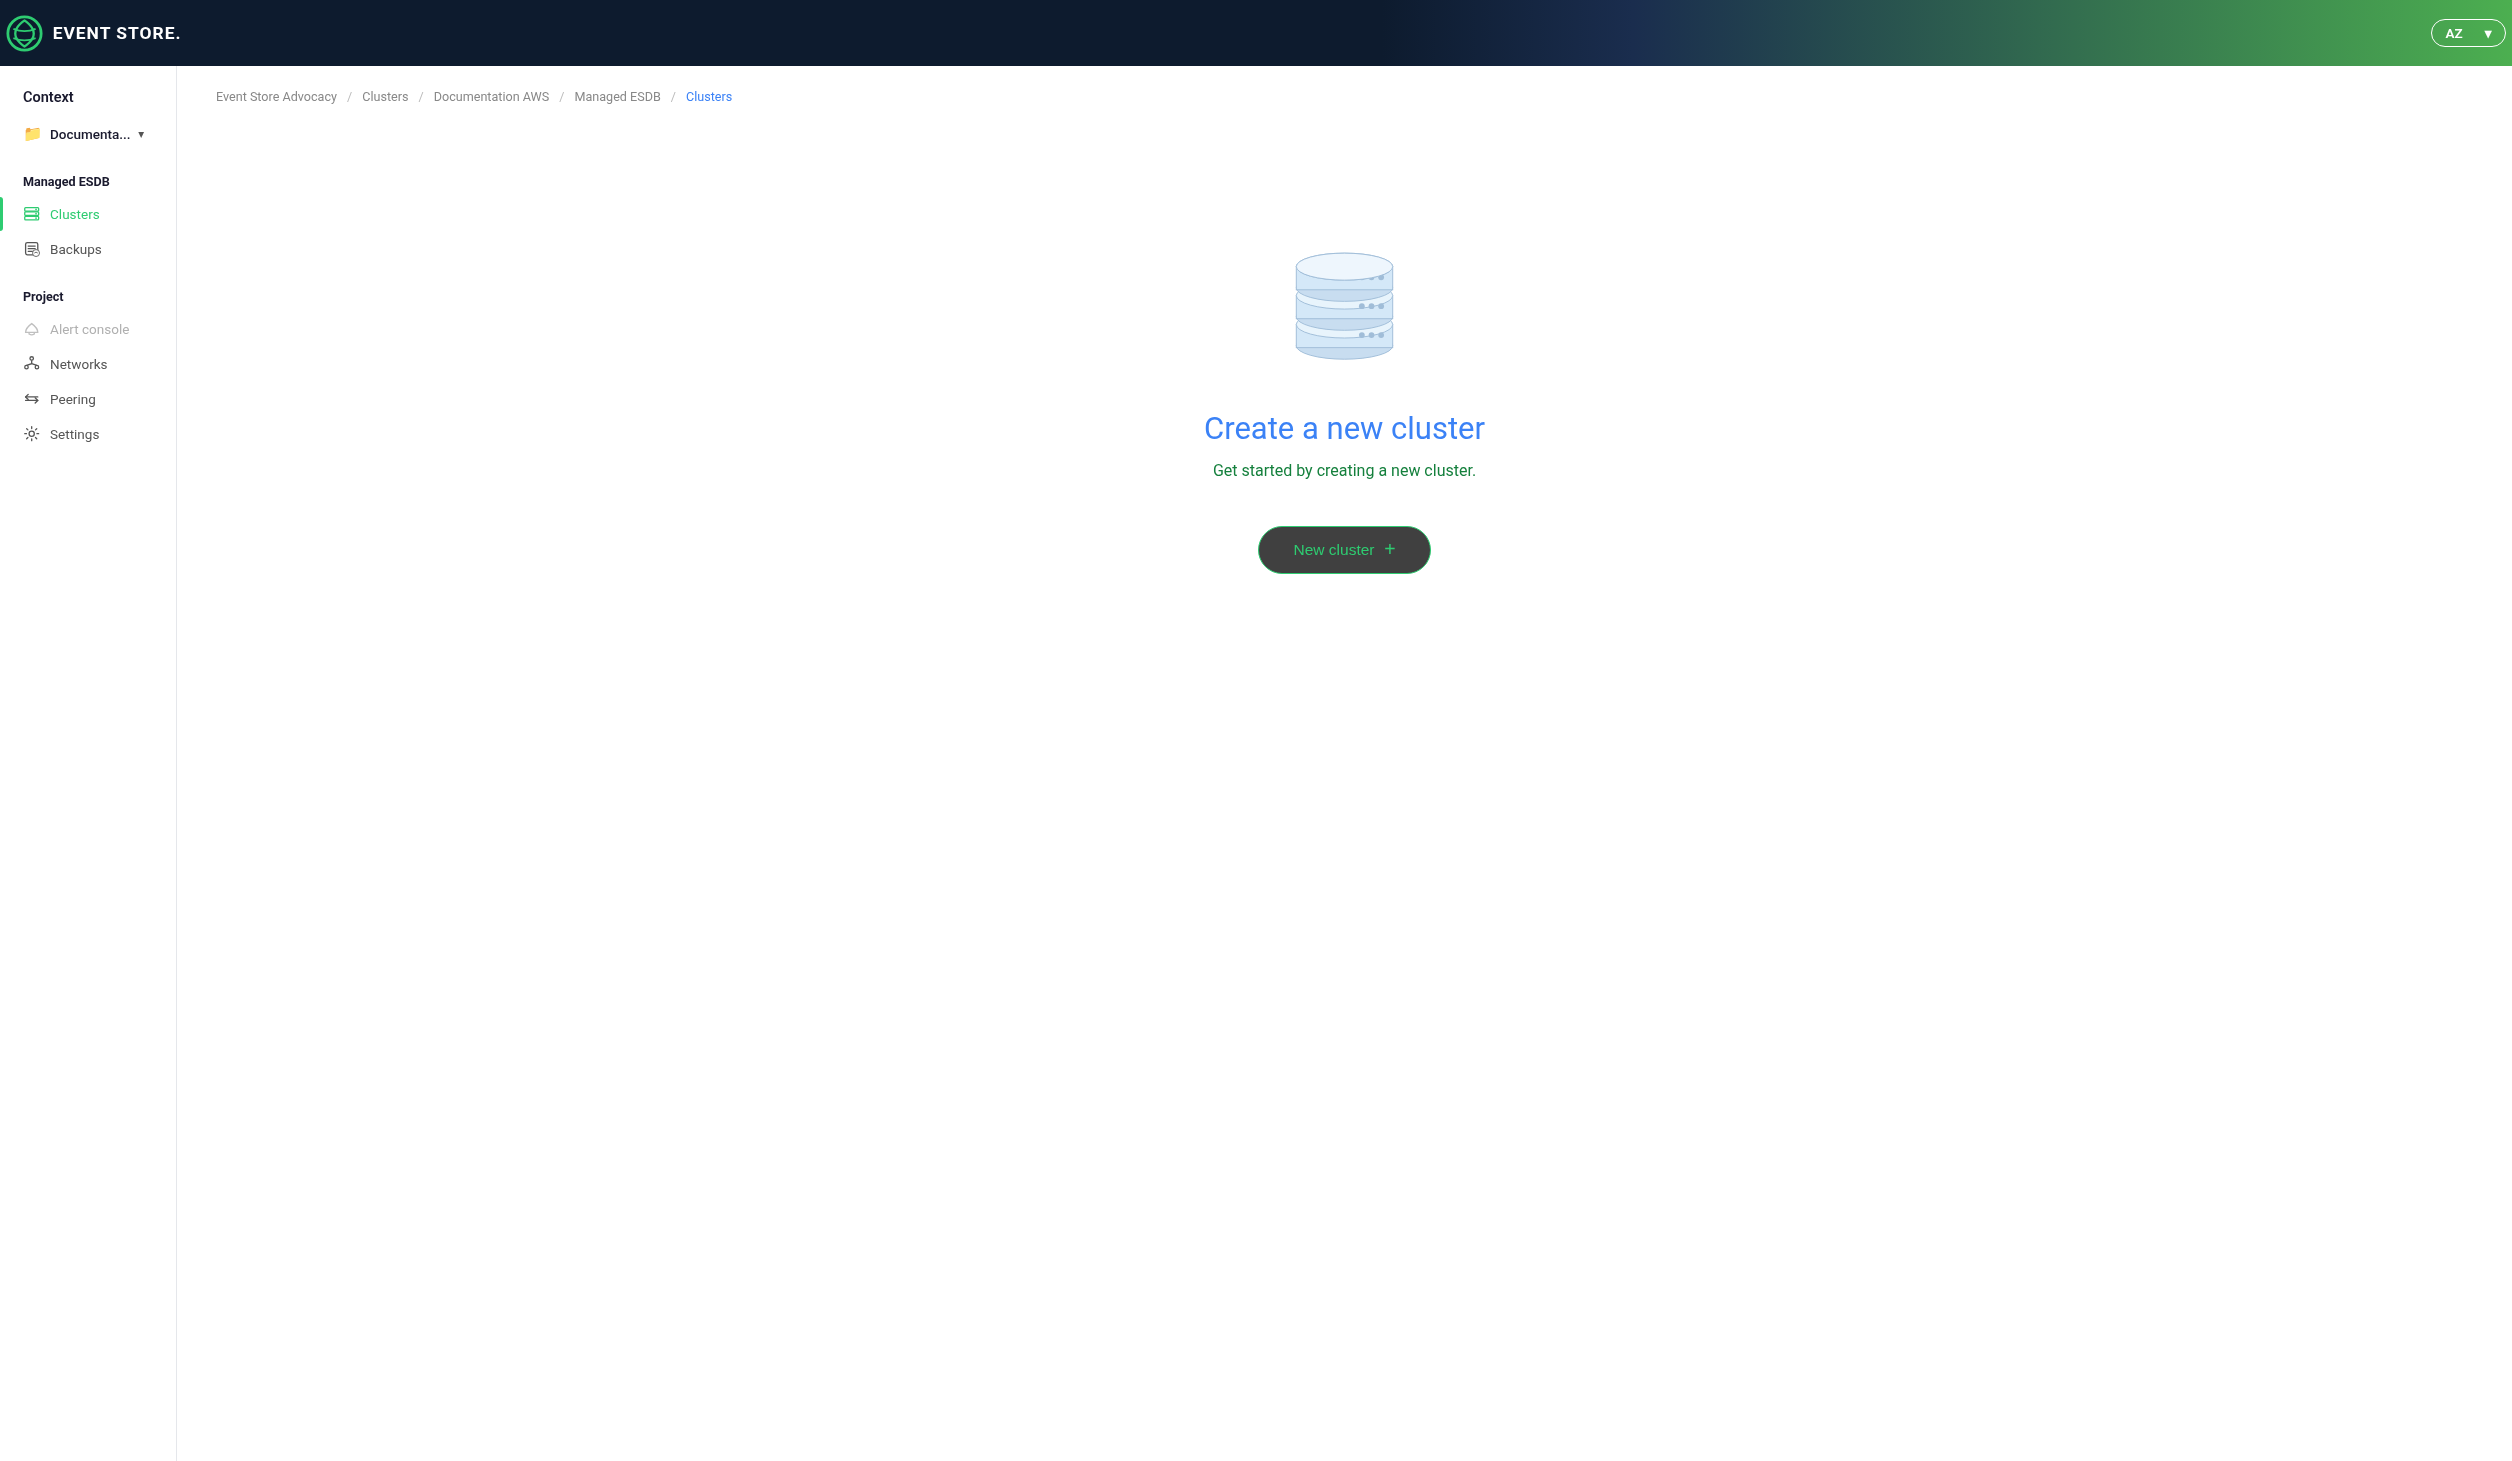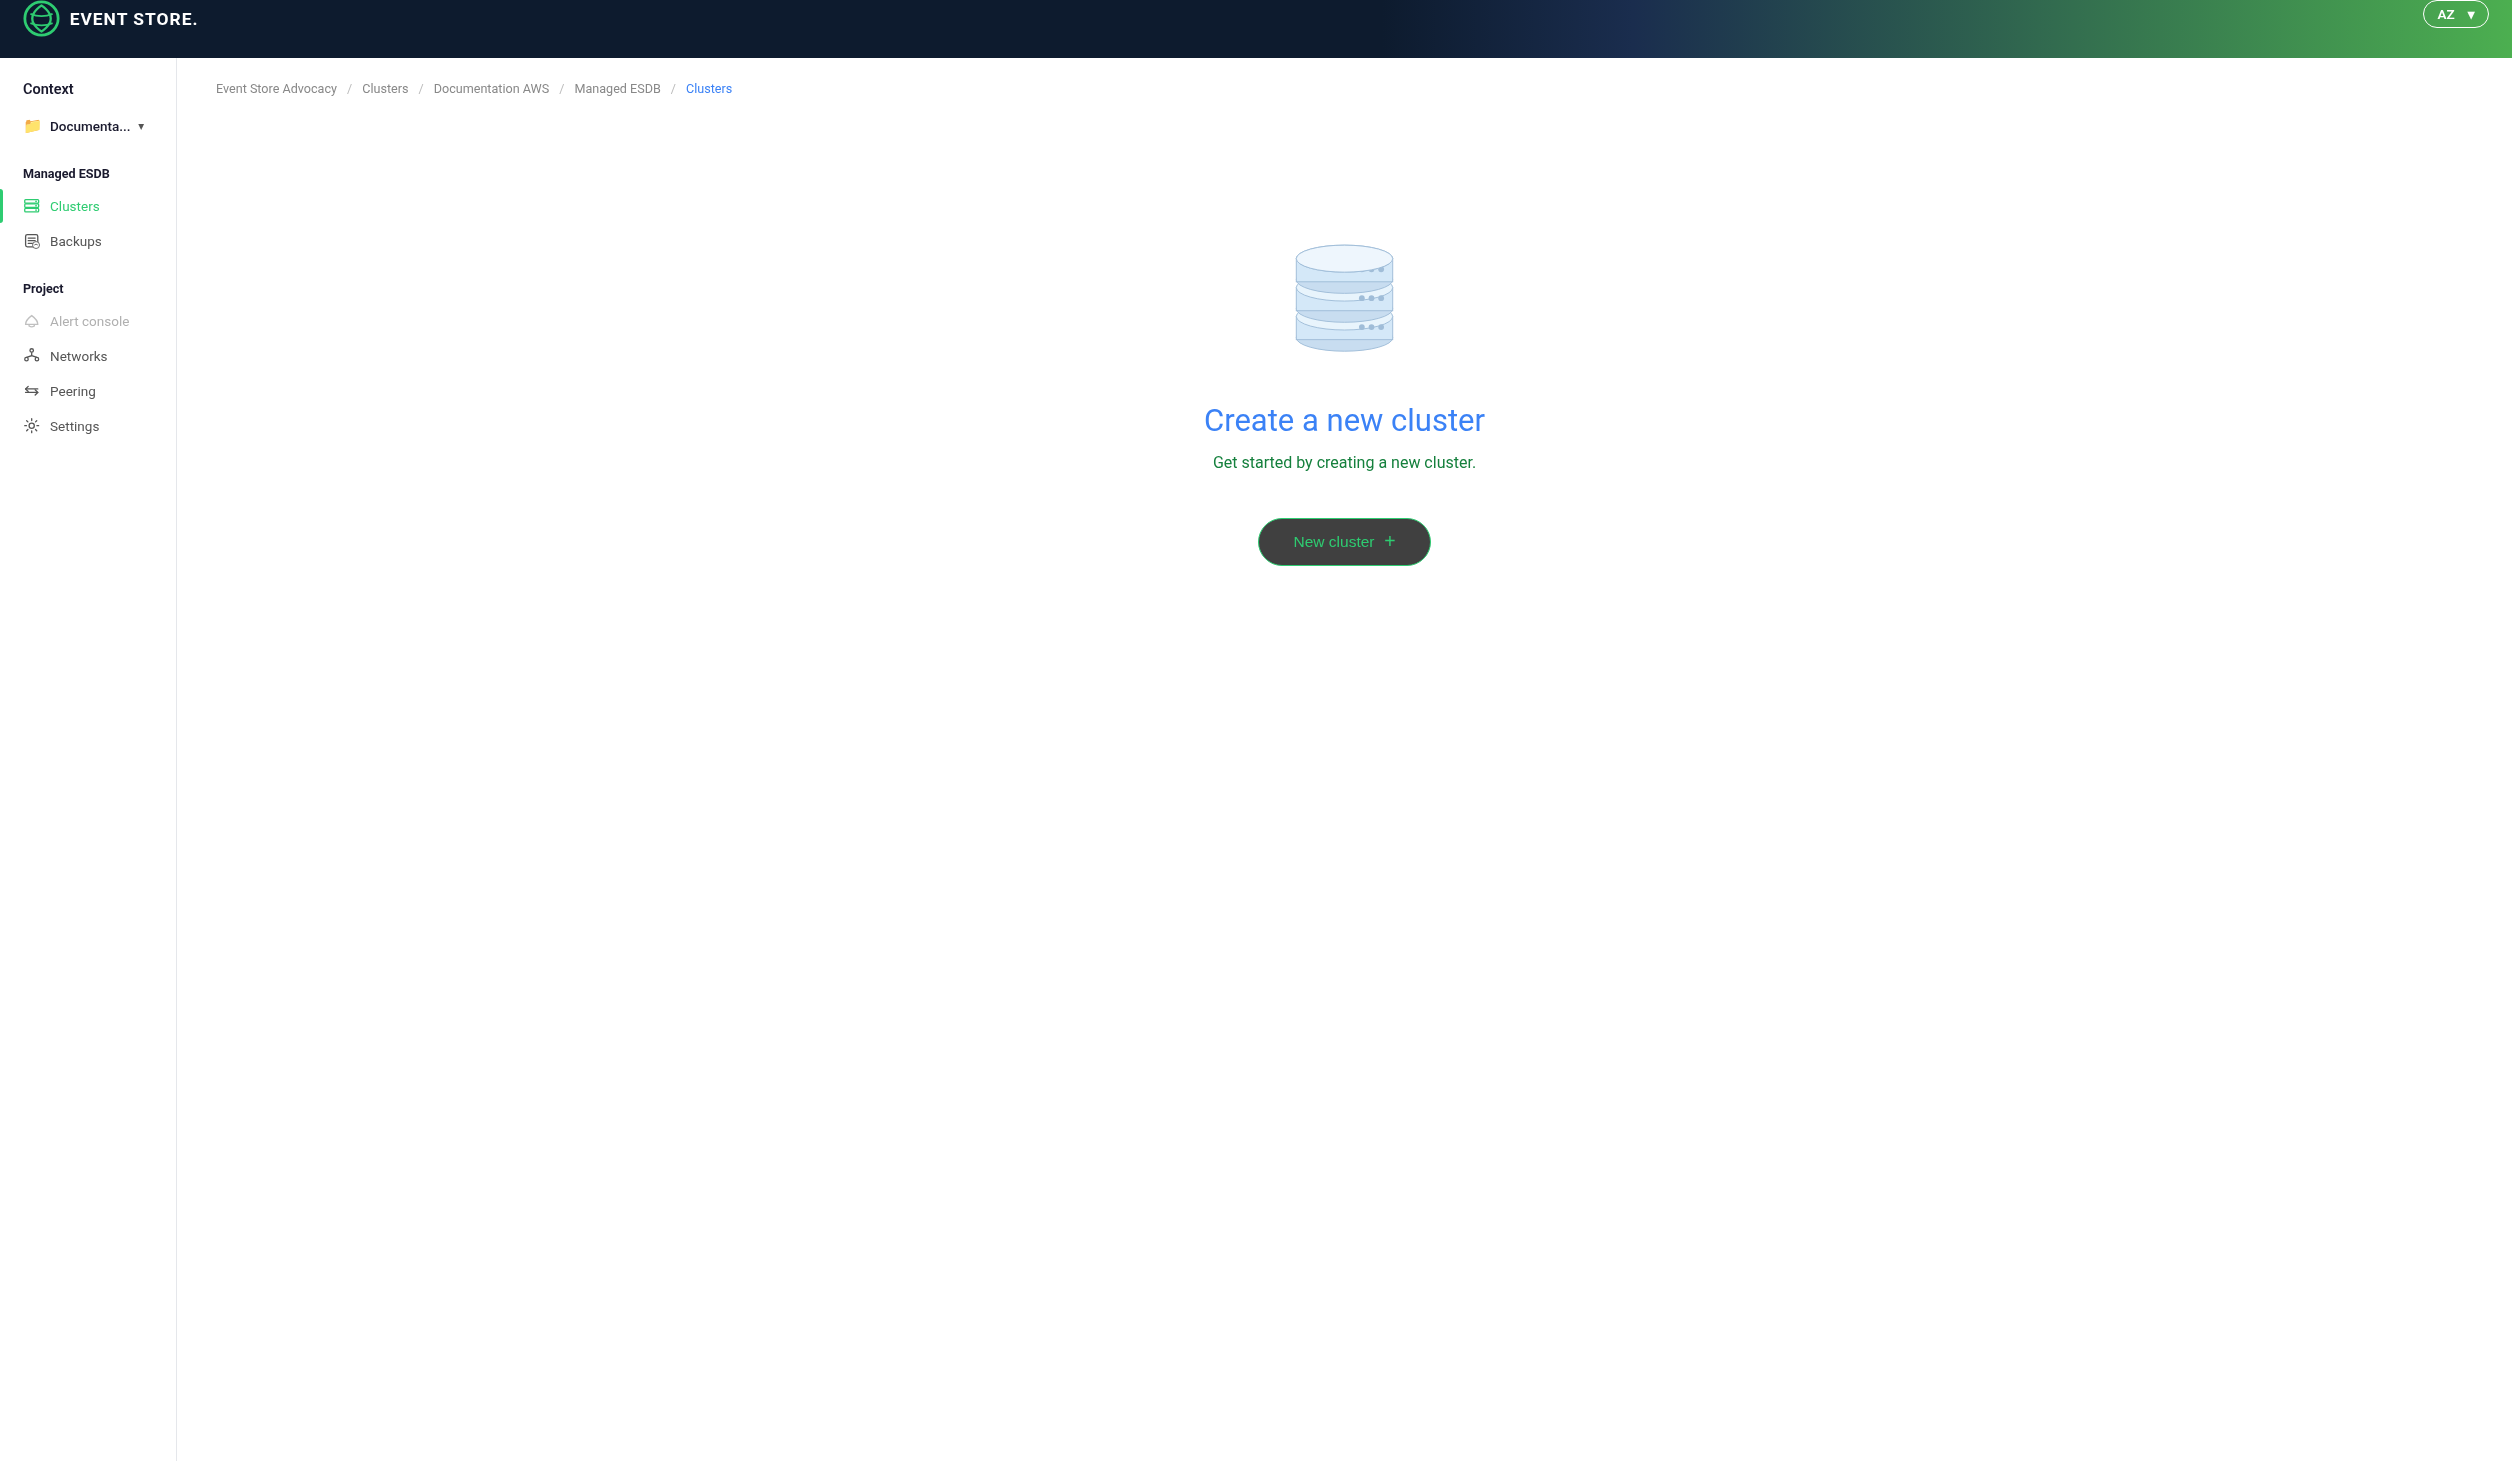--- a/index.html
+++ b/index.html
@@ -7,12 +7,12 @@
 
     
     .header {
-      height: 58px;
+      height: 66px;
       background: linear-gradient(to right, #0d1b2e 0%, #0d1b2e 55%, #1a2d4e 65%, #4caf50 100%);
       display: flex;
-      align-items: flex-start;
+      align-items: center;
       justify-content: space-between;
-      padding: 0 23px;
+      padding: 0 6px;
       position: relative;
     }
     .header-logo {

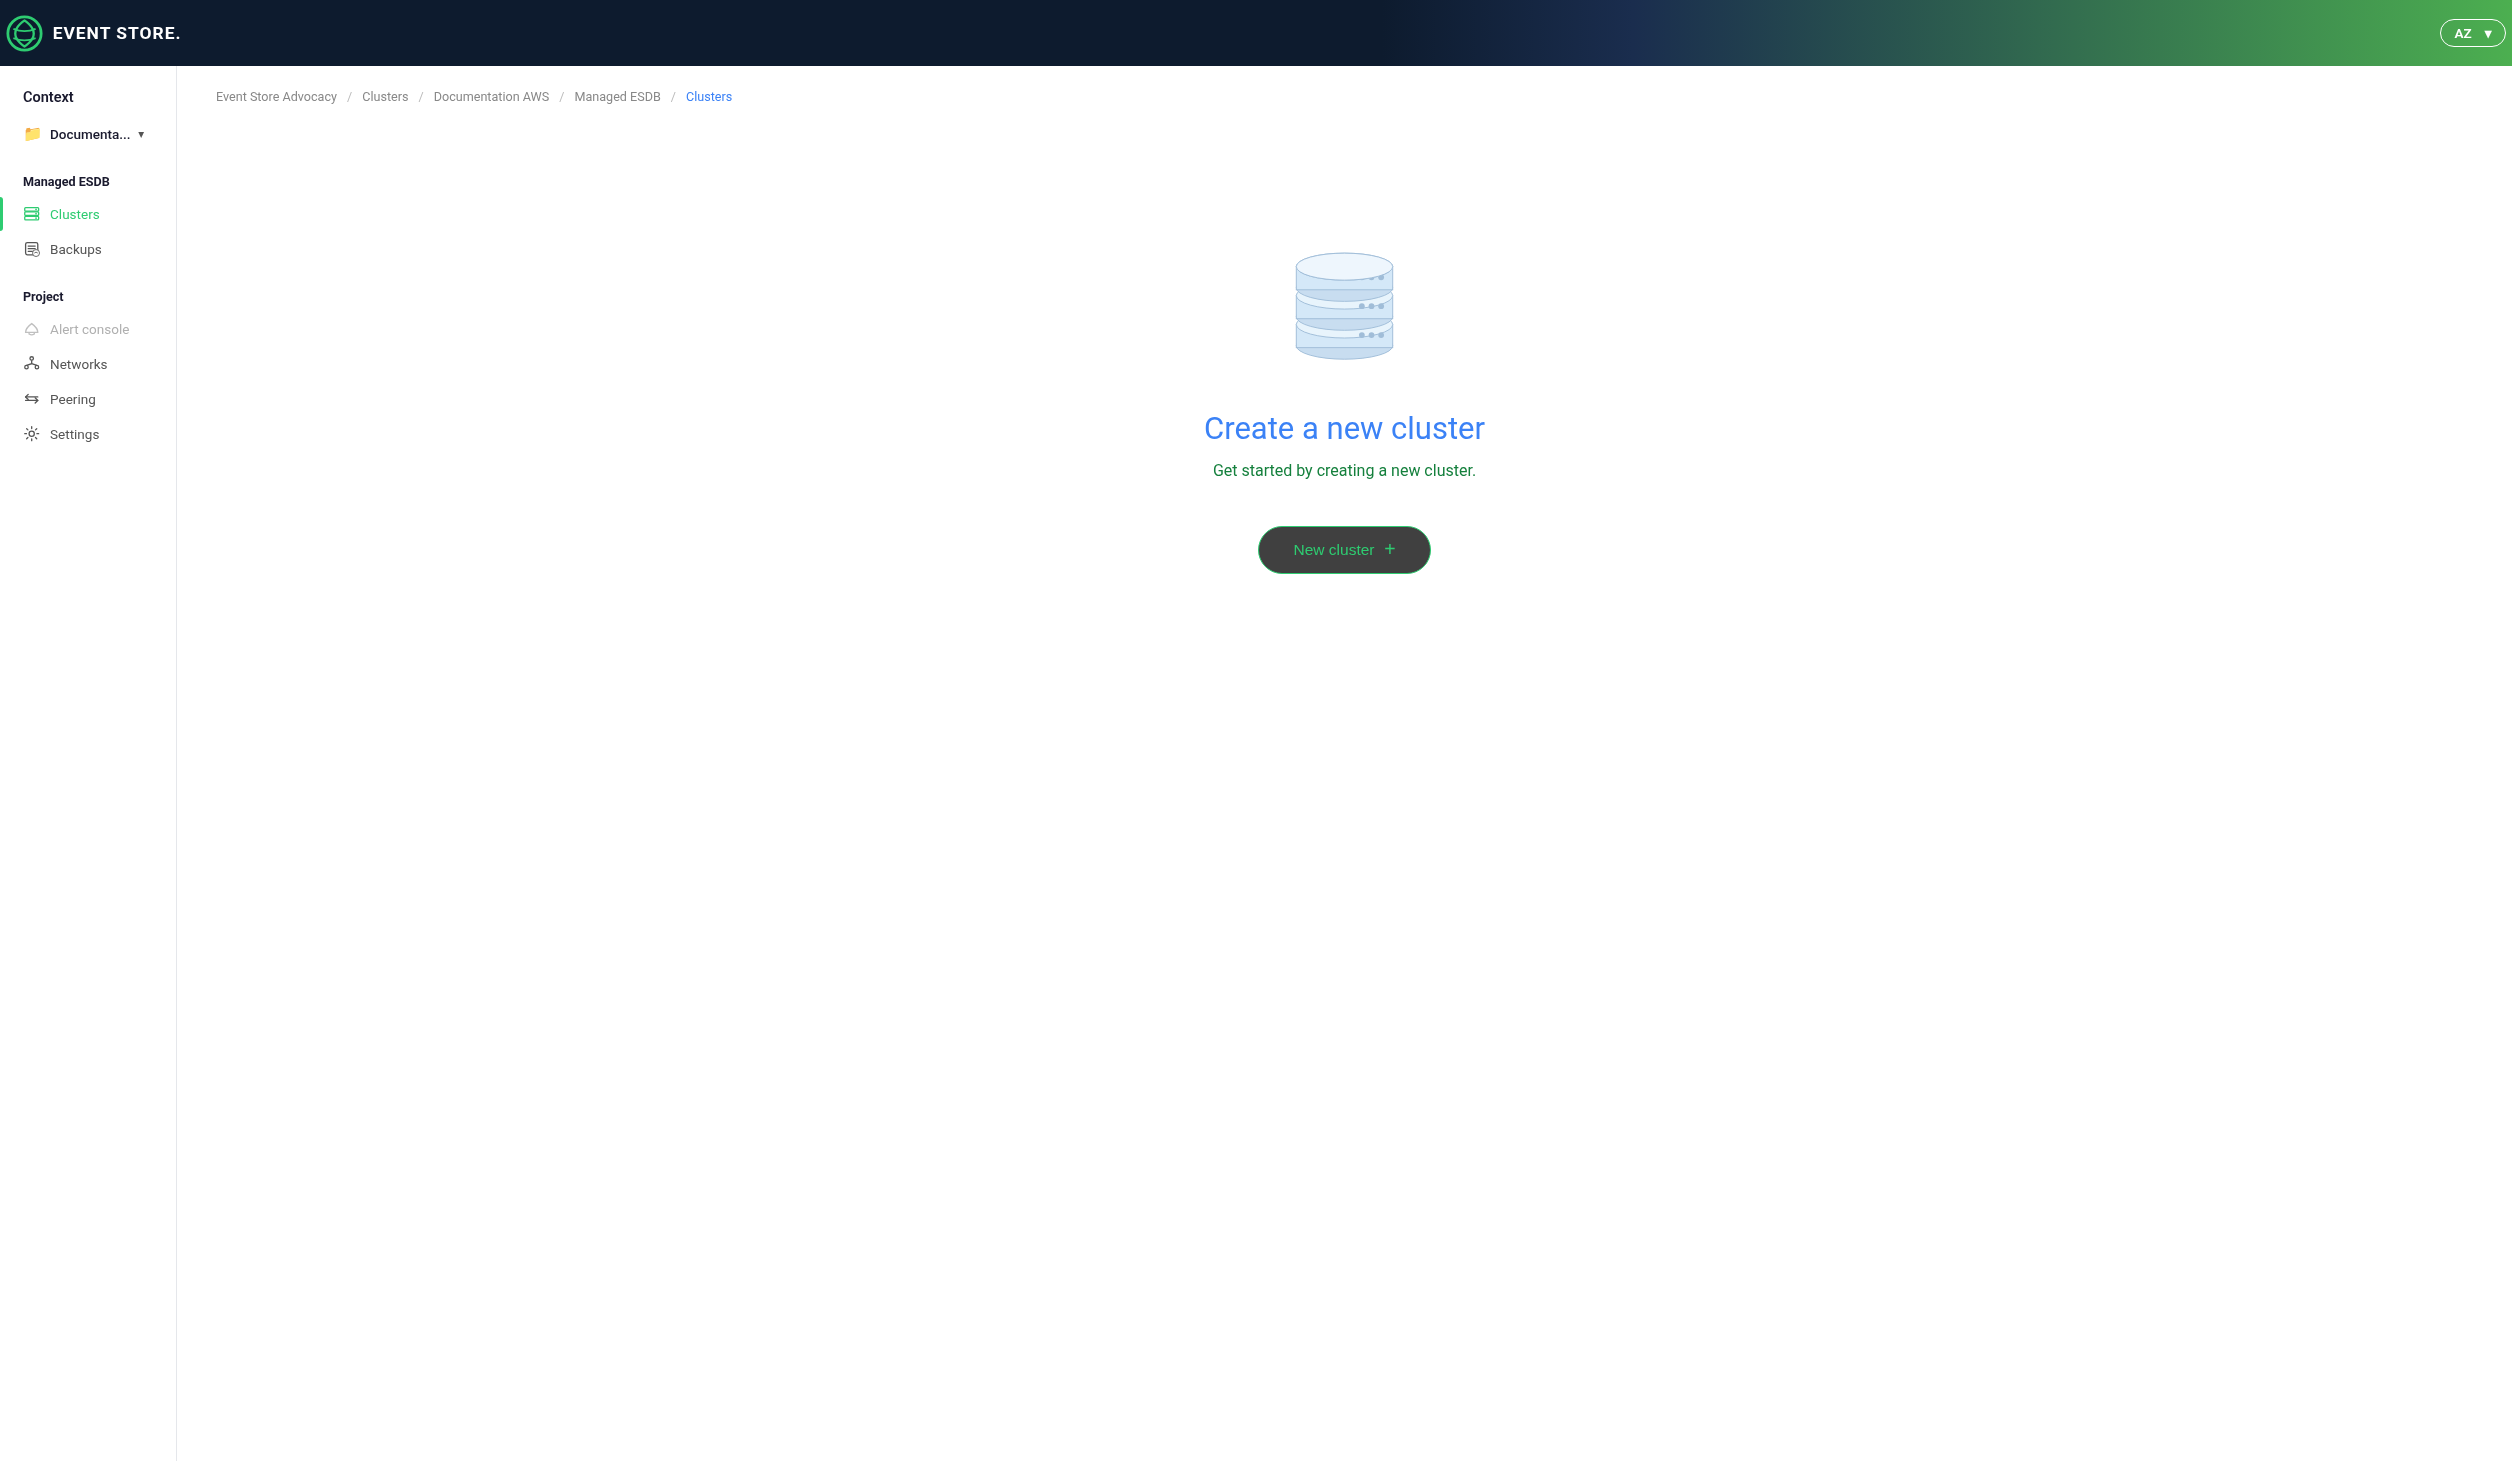--- a/index.html
+++ b/index.html
@@ -34,7 +34,7 @@
     .header-user {
       display: flex;
       align-items: center;
-      gap: 13px;
+      gap: 22px;
       color: white;
       border: 1.9px solid white;
       border-radius: 19.4px;

